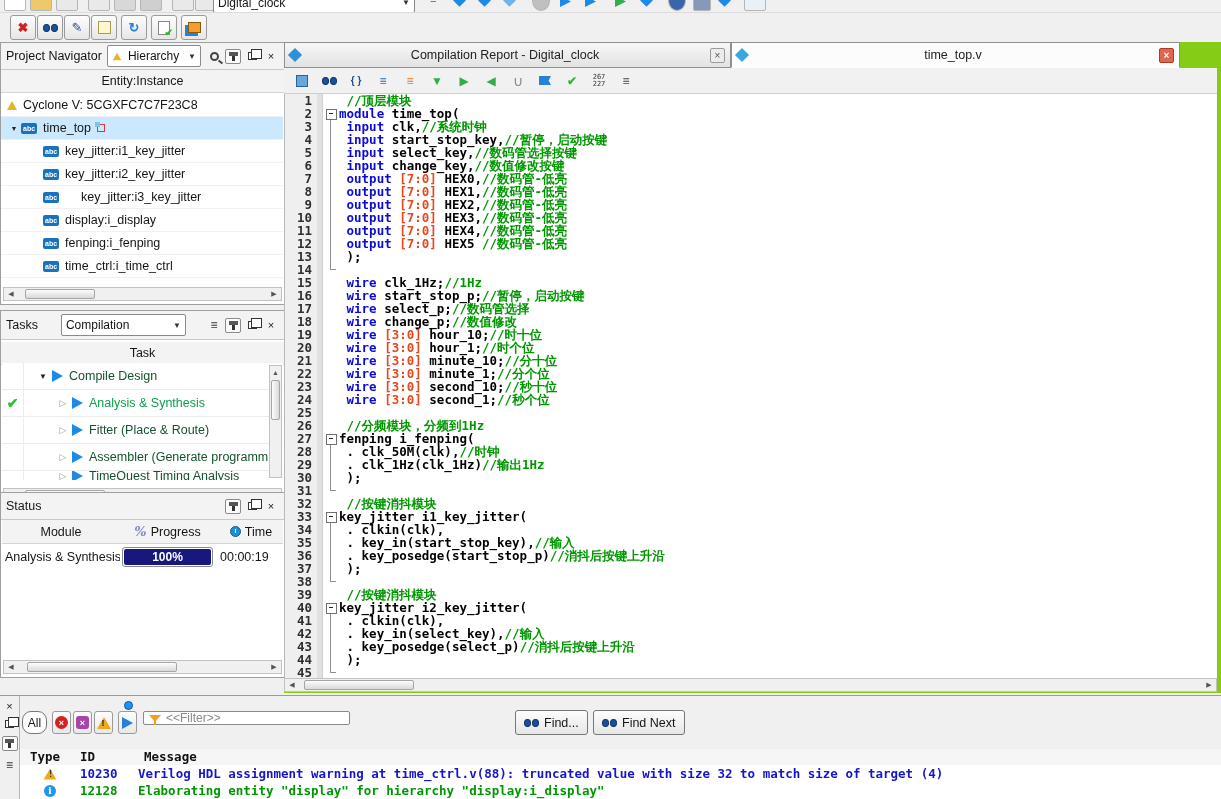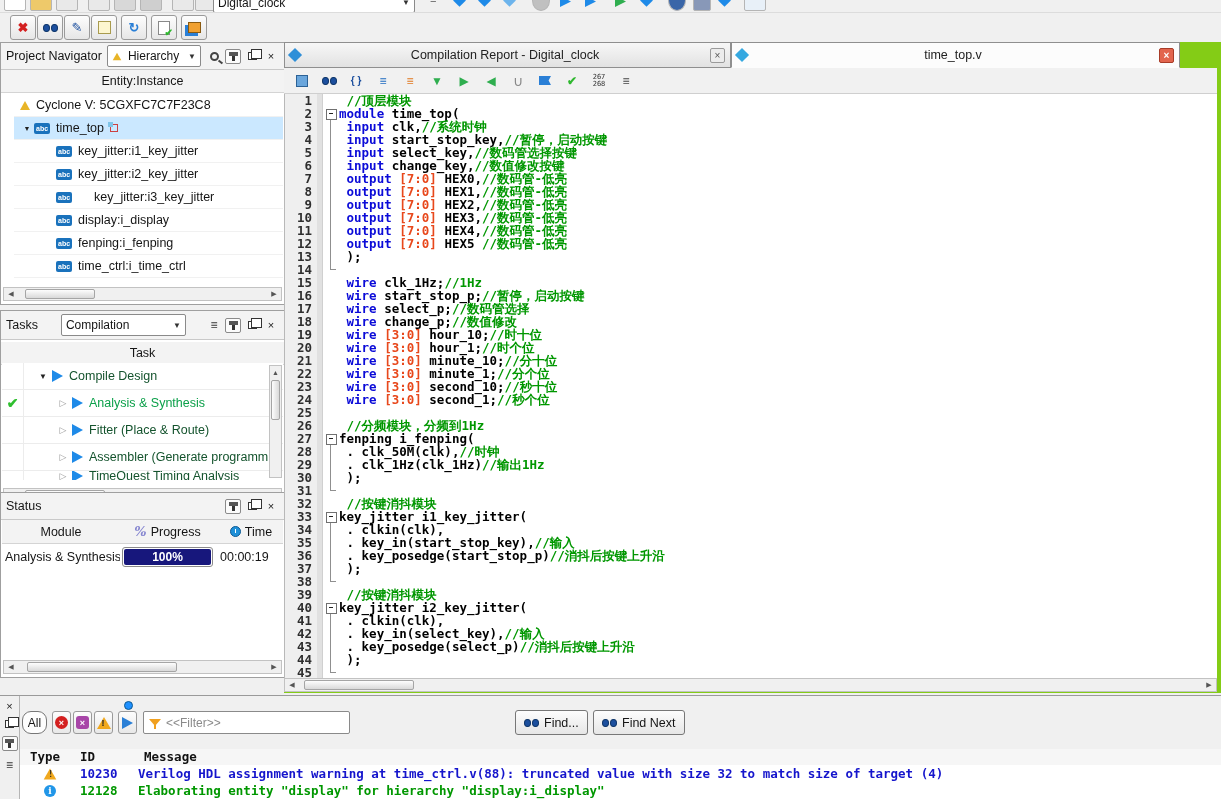--- a/index.html
+++ b/index.html
@@ -414,7 +414,7 @@
         </span>
       <span class="etb" style="color:#2fb82f;font-weight:bold">✔</span>
       <span class="etb lineind">
-        <span><span>267</span><br><span>268</span></span>
+        <span><span>267</span><br><span>227</span></span>
       </span>
       <span class="etb" style="color:#444;font-weight:bold">≡</span>
     </div>

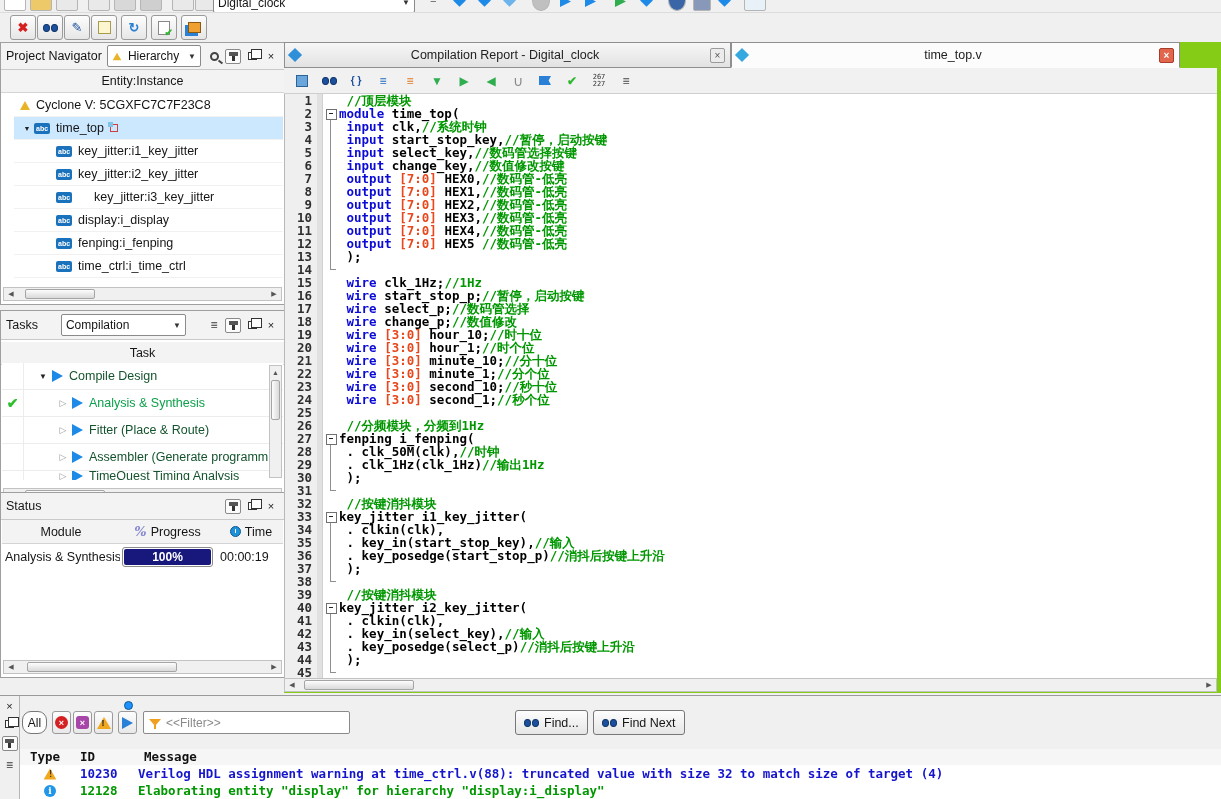--- a/index.html
+++ b/index.html
@@ -47,7 +47,7 @@
 .vthumb{width:9px;background:linear-gradient(90deg,#fdfdfd,#d9d9d9);border:1px solid #a5a5a5;border-radius:2px}
 
 
-#navtree{position:absolute;left:13px;right:1px;top:51px}
+#navtree{position:absolute;left:0;right:1px;top:51px}
 .trow{height:23px;display:flex;align-items:center;border-bottom:1px solid #f1f1f1;background:#fff;white-space:nowrap;overflow:hidden}
 .trow.sel{background:#cbe8ff}
 .exp{width:14px;font-size:7px;color:#222;text-align:center;flex:none}

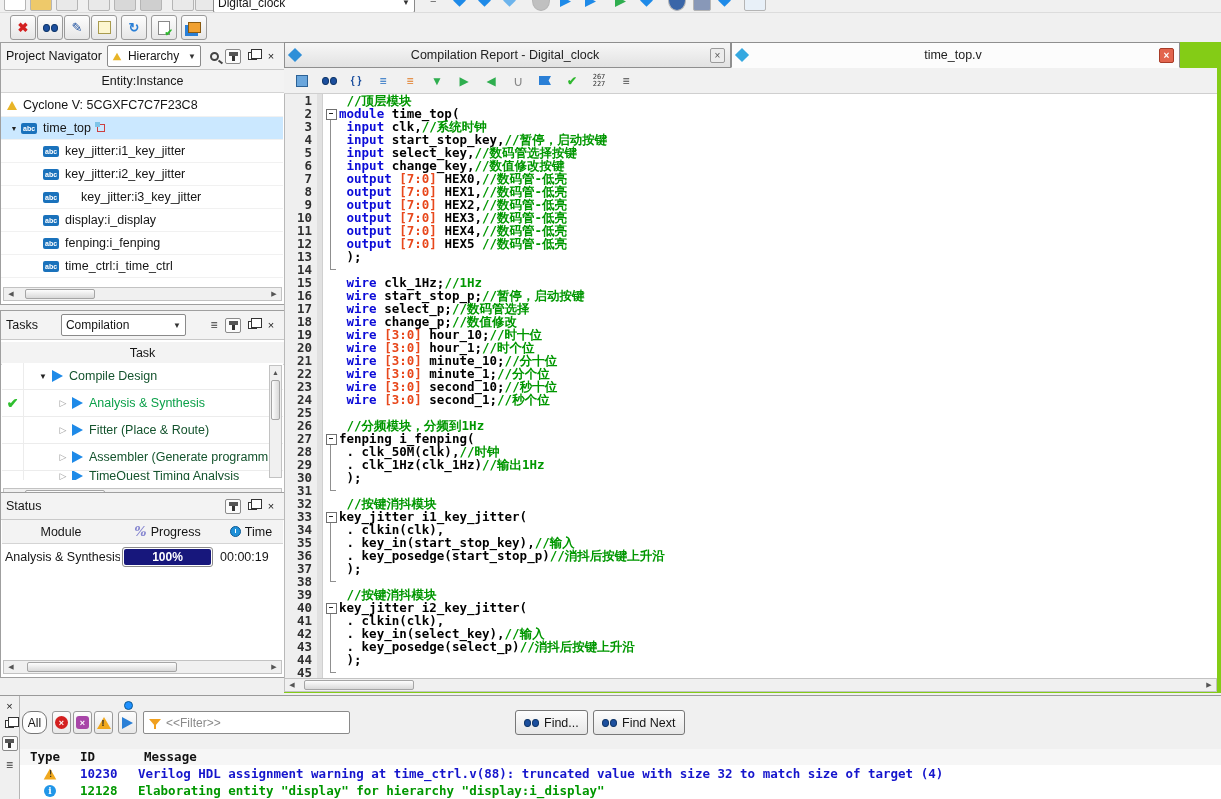--- a/index.html
+++ b/index.html
@@ -121,7 +121,7 @@
 .w-tri::after{content:"!";position:absolute;left:-2px;top:1px;font-size:9px;font-weight:bold;color:#222}
 .flagico{width:0;height:0;border-top:6px solid transparent;border-bottom:6px solid transparent;border-left:11px solid #2a7fd6}
 .badgedot{position:absolute;left:104px;top:5px;width:9px;height:9px;border-radius:50%;background:#1e90ff;border:1px solid #0d5a94}
-.filterbox{position:absolute;left:123px;top:15px;width:207px;height:23px;background:#fff;border:1px solid #8a8a8a;border-radius:2px;display:flex;align-items:center;gap:5px;padding:0 5px}
+.filterbox{position:absolute;left:123px;top:15px;width:207px;height:14px;background:#fff;border:1px solid #8a8a8a;border-radius:2px;display:flex;align-items:center;gap:5px;padding:0 5px}
 .funnel{width:0;height:0;border-left:6px solid transparent;border-right:6px solid transparent;border-top:7px solid #f0a020;position:relative}
 .funnel::after{content:"";position:absolute;left:-1px;top:-7px;width:2px;height:10px;background:#f0a020}
 .phtext{color:#8a8a8a;font-size:12px}

